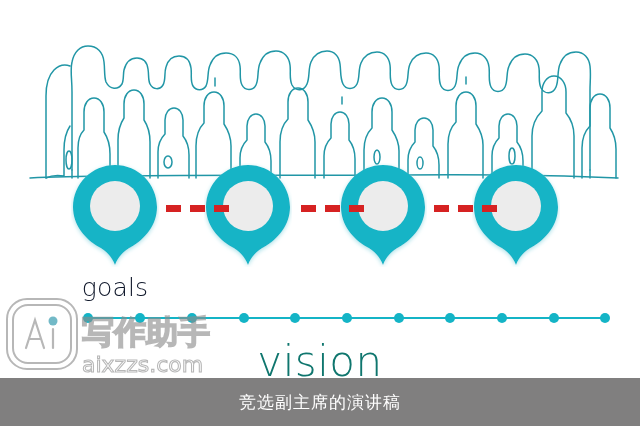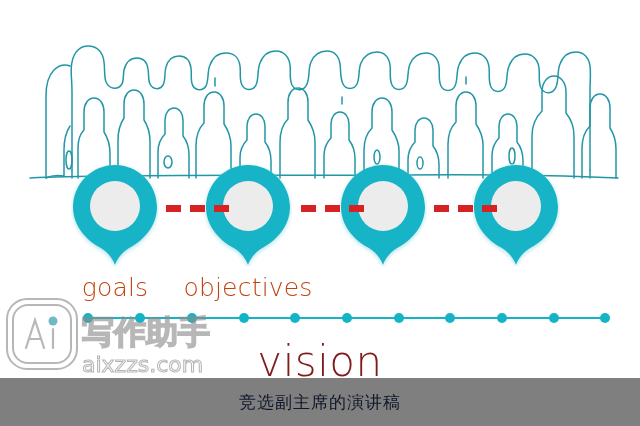--- a/index.html
+++ b/index.html
@@ -61,7 +61,7 @@
     font-family: "DejaVu Sans", sans-serif;
     font-size: 25px;
     font-weight: 300;
-    color: #c2410c;
+    color: #0f172a;
     letter-spacing: 0.2px;
     white-space: nowrap;
   }

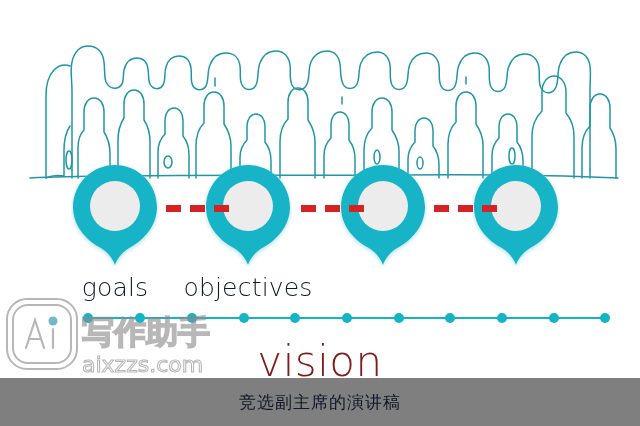--- a/index.html
+++ b/index.html
@@ -264,7 +264,6 @@
   </div>
 
   <div class="label" style="left:45px; width:140px;">goals</div>
-  <div class="label" style="left:178px; width:140px;">objectives</div>
 
   <svg id="dotline" viewBox="0 0 640 26">
     <line x1="88" y1="12" x2="605" y2="12" stroke="#14b4c6" stroke-width="2.2"></line>

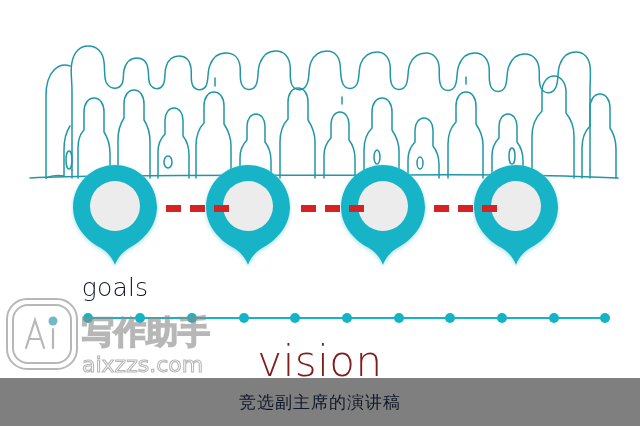--- a/index.html
+++ b/index.html
@@ -85,7 +85,7 @@
     font-family: "DejaVu Sans", sans-serif;
     font-size: 42px;
     font-weight: 300;
-    color: #7f1d1d;
+    color: #0f766e;
     letter-spacing: 0.5px;
   }
 

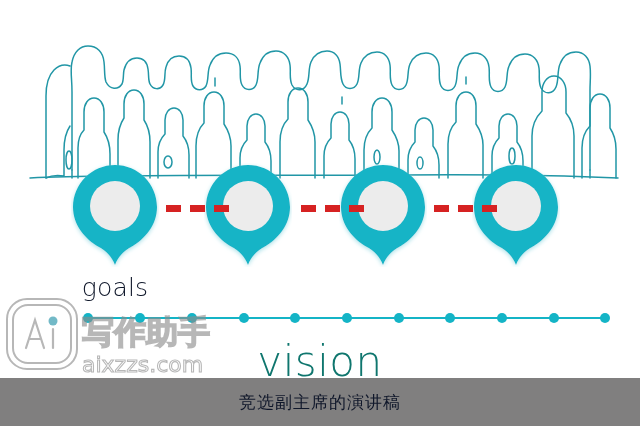--- a/index.html
+++ b/index.html
@@ -113,7 +113,7 @@
     justify-content: center;
   }
   #caption-text {
-    color: #0f172a;
+    color: #ffffff;
     font-family: "DejaVu Sans", sans-serif;
     font-size: 17px;
     letter-spacing: 1px;

